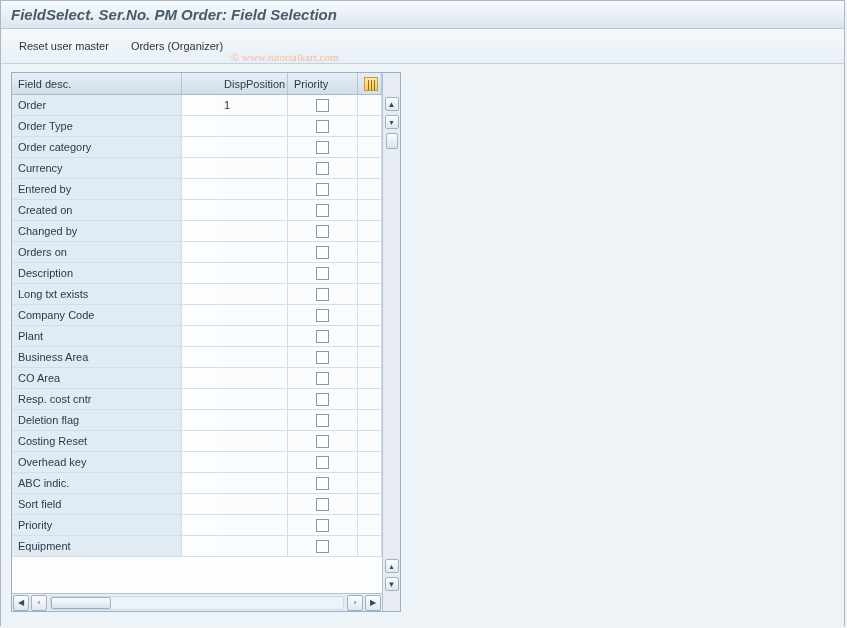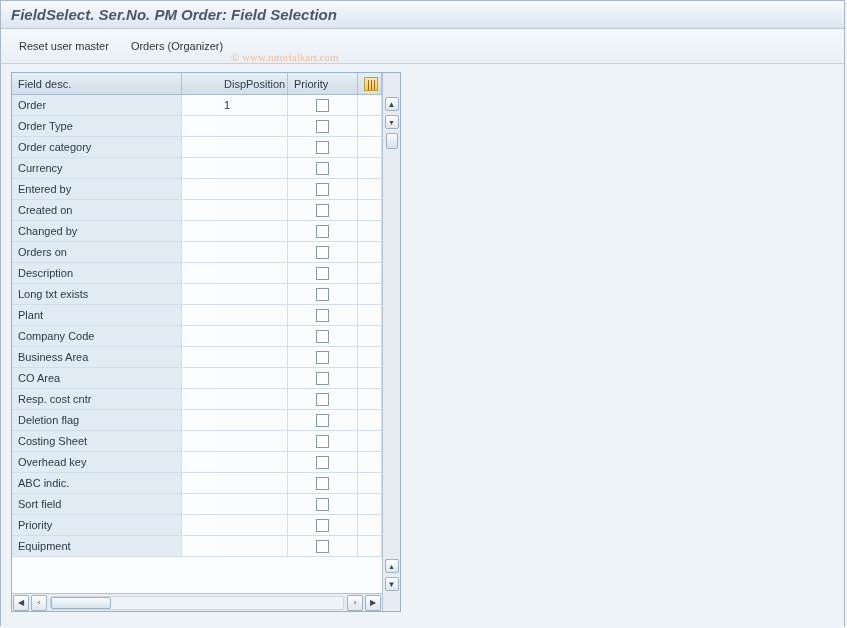--- a/index.html
+++ b/index.html
@@ -289,15 +289,15 @@
               <div class="grid-cell col-tail"></div>
             </div>
             <div class="grid-row">
+              <div class="grid-cell col-desc">Company Code</div>
+              <div class="grid-cell col-pos"></div>
+              <div class="grid-cell col-inv">
+                <span class="chk"></span>
+              </div>
+              <div class="grid-cell col-tail"></div>
+            </div>
+            <div class="grid-row">
               <div class="grid-cell col-desc">Plant</div>
-              <div class="grid-cell col-pos"></div>
-              <div class="grid-cell col-inv">
-                <span class="chk"></span>
-              </div>
-              <div class="grid-cell col-tail"></div>
-            </div>
-            <div class="grid-row">
-              <div class="grid-cell col-desc">Company Code</div>
               <div class="grid-cell col-pos"></div>
               <div class="grid-cell col-inv">
                 <span class="chk"></span>

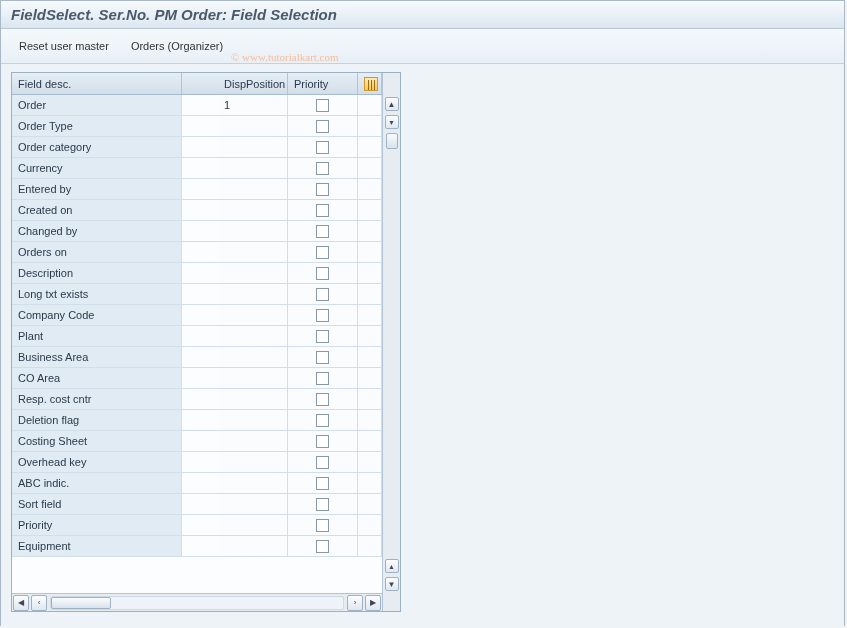--- a/index.html
+++ b/index.html
@@ -337,7 +337,7 @@
               <div class="grid-cell col-tail"></div>
             </div>
             <div class="grid-row">
-              <div class="grid-cell col-desc">Costing Sheet</div>
+              <div class="grid-cell col-desc">Costing Reset</div>
               <div class="grid-cell col-pos"></div>
               <div class="grid-cell col-inv">
                 <span class="chk"></span>

